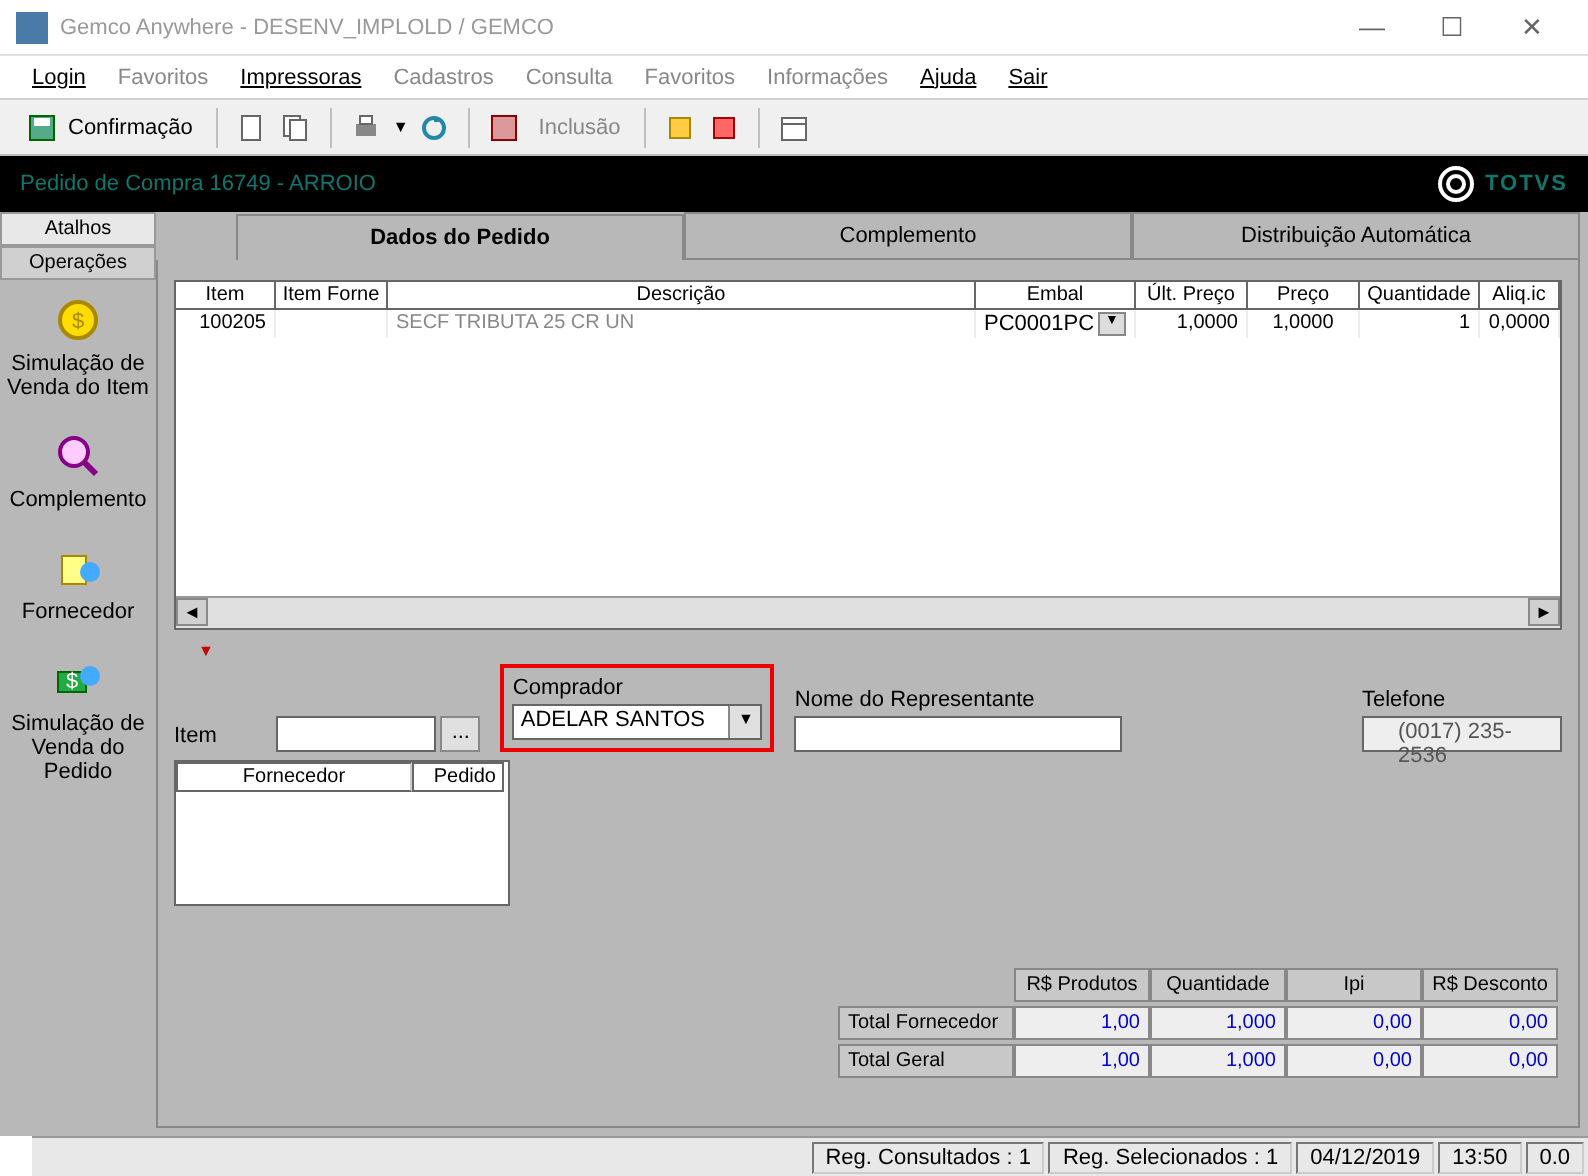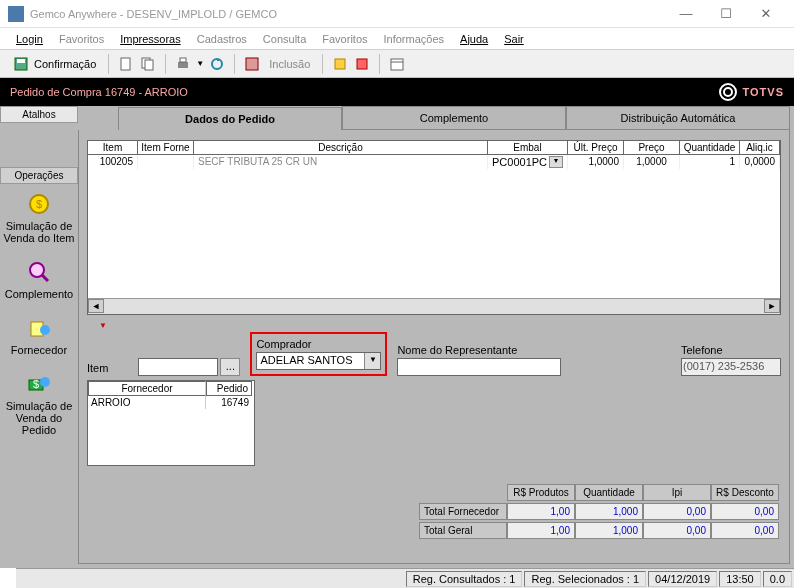--- a/index.html
+++ b/index.html
@@ -21,7 +21,7 @@
 .toolbar .confirm-btn { display: flex; align-items: center; gap: 4px; padding: 1px 4px; }
 .toolbar .confirm-btn span.label { color: #000; }
 
-.header-black { height: 28px; background: #000; color: #fca5a5; display: flex; align-items: center; padding: 0 10px; font-size: 15px; }
+.header-black { height: 28px; background: #000; color: #0f766e; display: flex; align-items: center; padding: 0 10px; font-size: 15px; }
 .header-black .totvs { margin-left: auto; display: flex; align-items: center; gap: 6px; font-weight: bold; font-size: 14px; letter-spacing: 1px; }
 .header-black .totvs-icon { width: 18px; height: 18px; border: 2px solid #fff; border-radius: 50%; position: relative; }
 .header-black .totvs-icon::after { content: ''; position: absolute; width: 6px; height: 6px; border: 2px solid #fff; border-radius: 50%; top: 2px; left: 2px; }

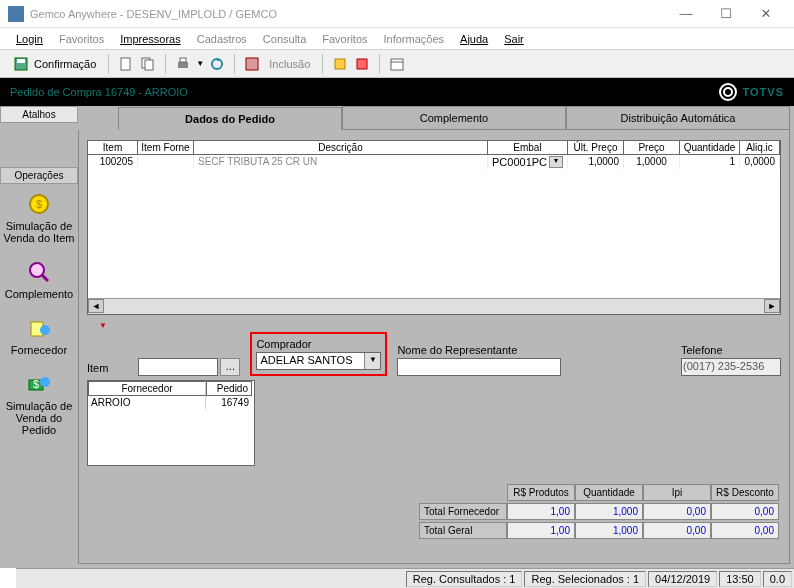--- a/index.html
+++ b/index.html
@@ -31,7 +31,7 @@
 .left-panel { width: 78px; background: #b8b8b8; display: flex; flex-direction: column; }
 .left-tabs { display: flex; flex-direction: column; }
 .left-tab { background: #e8e8e8; border: 1px solid #999; padding: 2px 4px; text-align: center; font-size: 10px; }
-.left-tab.active { background: #d0d0d0; margin-top: 44px; }
+.left-tab.active { background: #d0d0d0; }
 .left-items { padding: 6px 2px; display: flex; flex-direction: column; gap: 14px; }
 .left-item { text-align: center; color: #000; font-size: 9px; }
 .left-item .ic { width: 28px; height: 28px; margin: 0 auto 2px; display: flex; align-items: center; justify-content: center; }

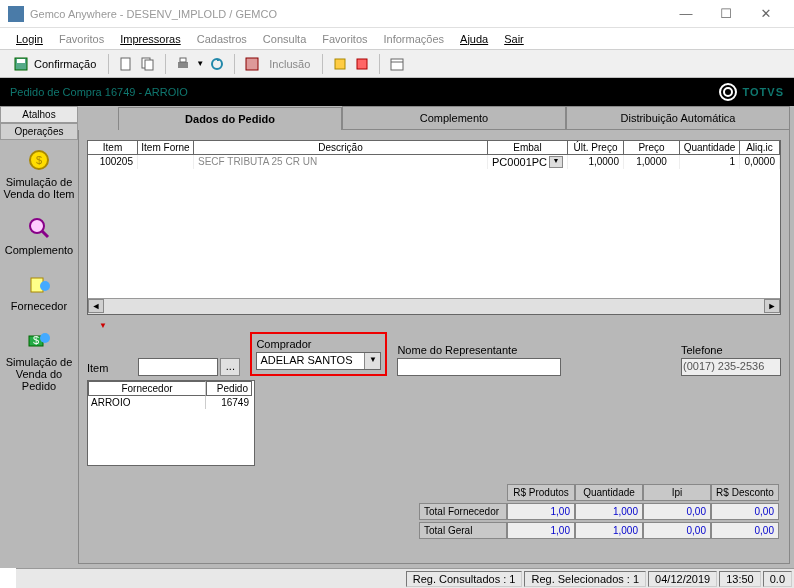--- a/index.html
+++ b/index.html
@@ -67,7 +67,7 @@
 .combo .ca { width: 16px; background: #e0e0e0; border-left: 1px solid #888; text-align: center; line-height: 14px; font-size: 8px; }
 
 .rep-input { width: 164px; height: 18px; border: 1px solid #666; background: #fff; }
-.tel-box { width: 100px; height: 18px; border: 1px solid #666; background: #eee; padding: 1px 1px; color: #555; }
+.tel-box { width: 100px; height: 18px; border: 1px solid #666; background: #eee; padding: 1px 17px; color: #555; }
 
 .fp-table { margin-top: 4px; border: 1px solid #666; background: #fff; width: 168px; }
 .fp-head { display: flex; }

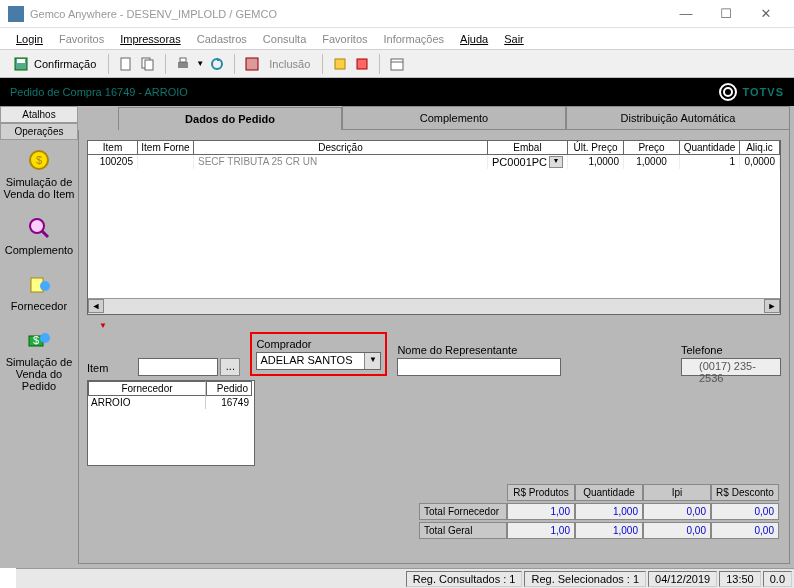--- a/index.html
+++ b/index.html
@@ -303,10 +303,6 @@
           <div class="fp-h fp-forn">Fornecedor</div>
           <div class="fp-h fp-ped">Pedido</div>
         </div>
-        <div class="fp-row">
-          <div class="fp-c fp-forn">ARROIO</div>
-          <div class="fp-c fp-ped">16749</div>
-        </div>
         <div style="height:56px"></div>
       </div>
 

